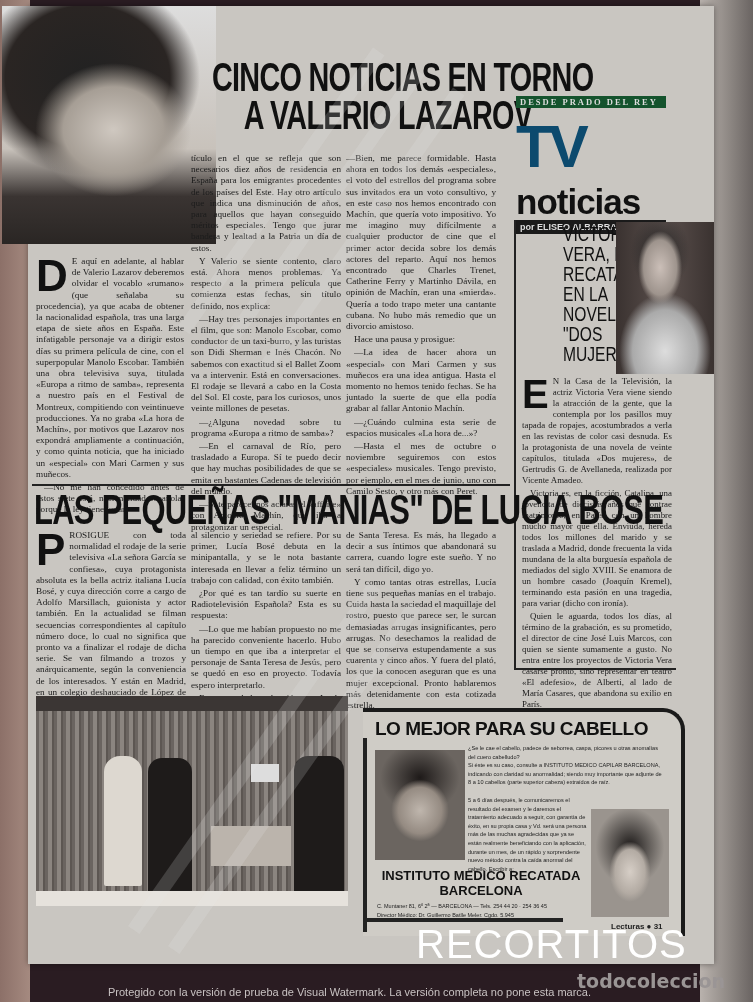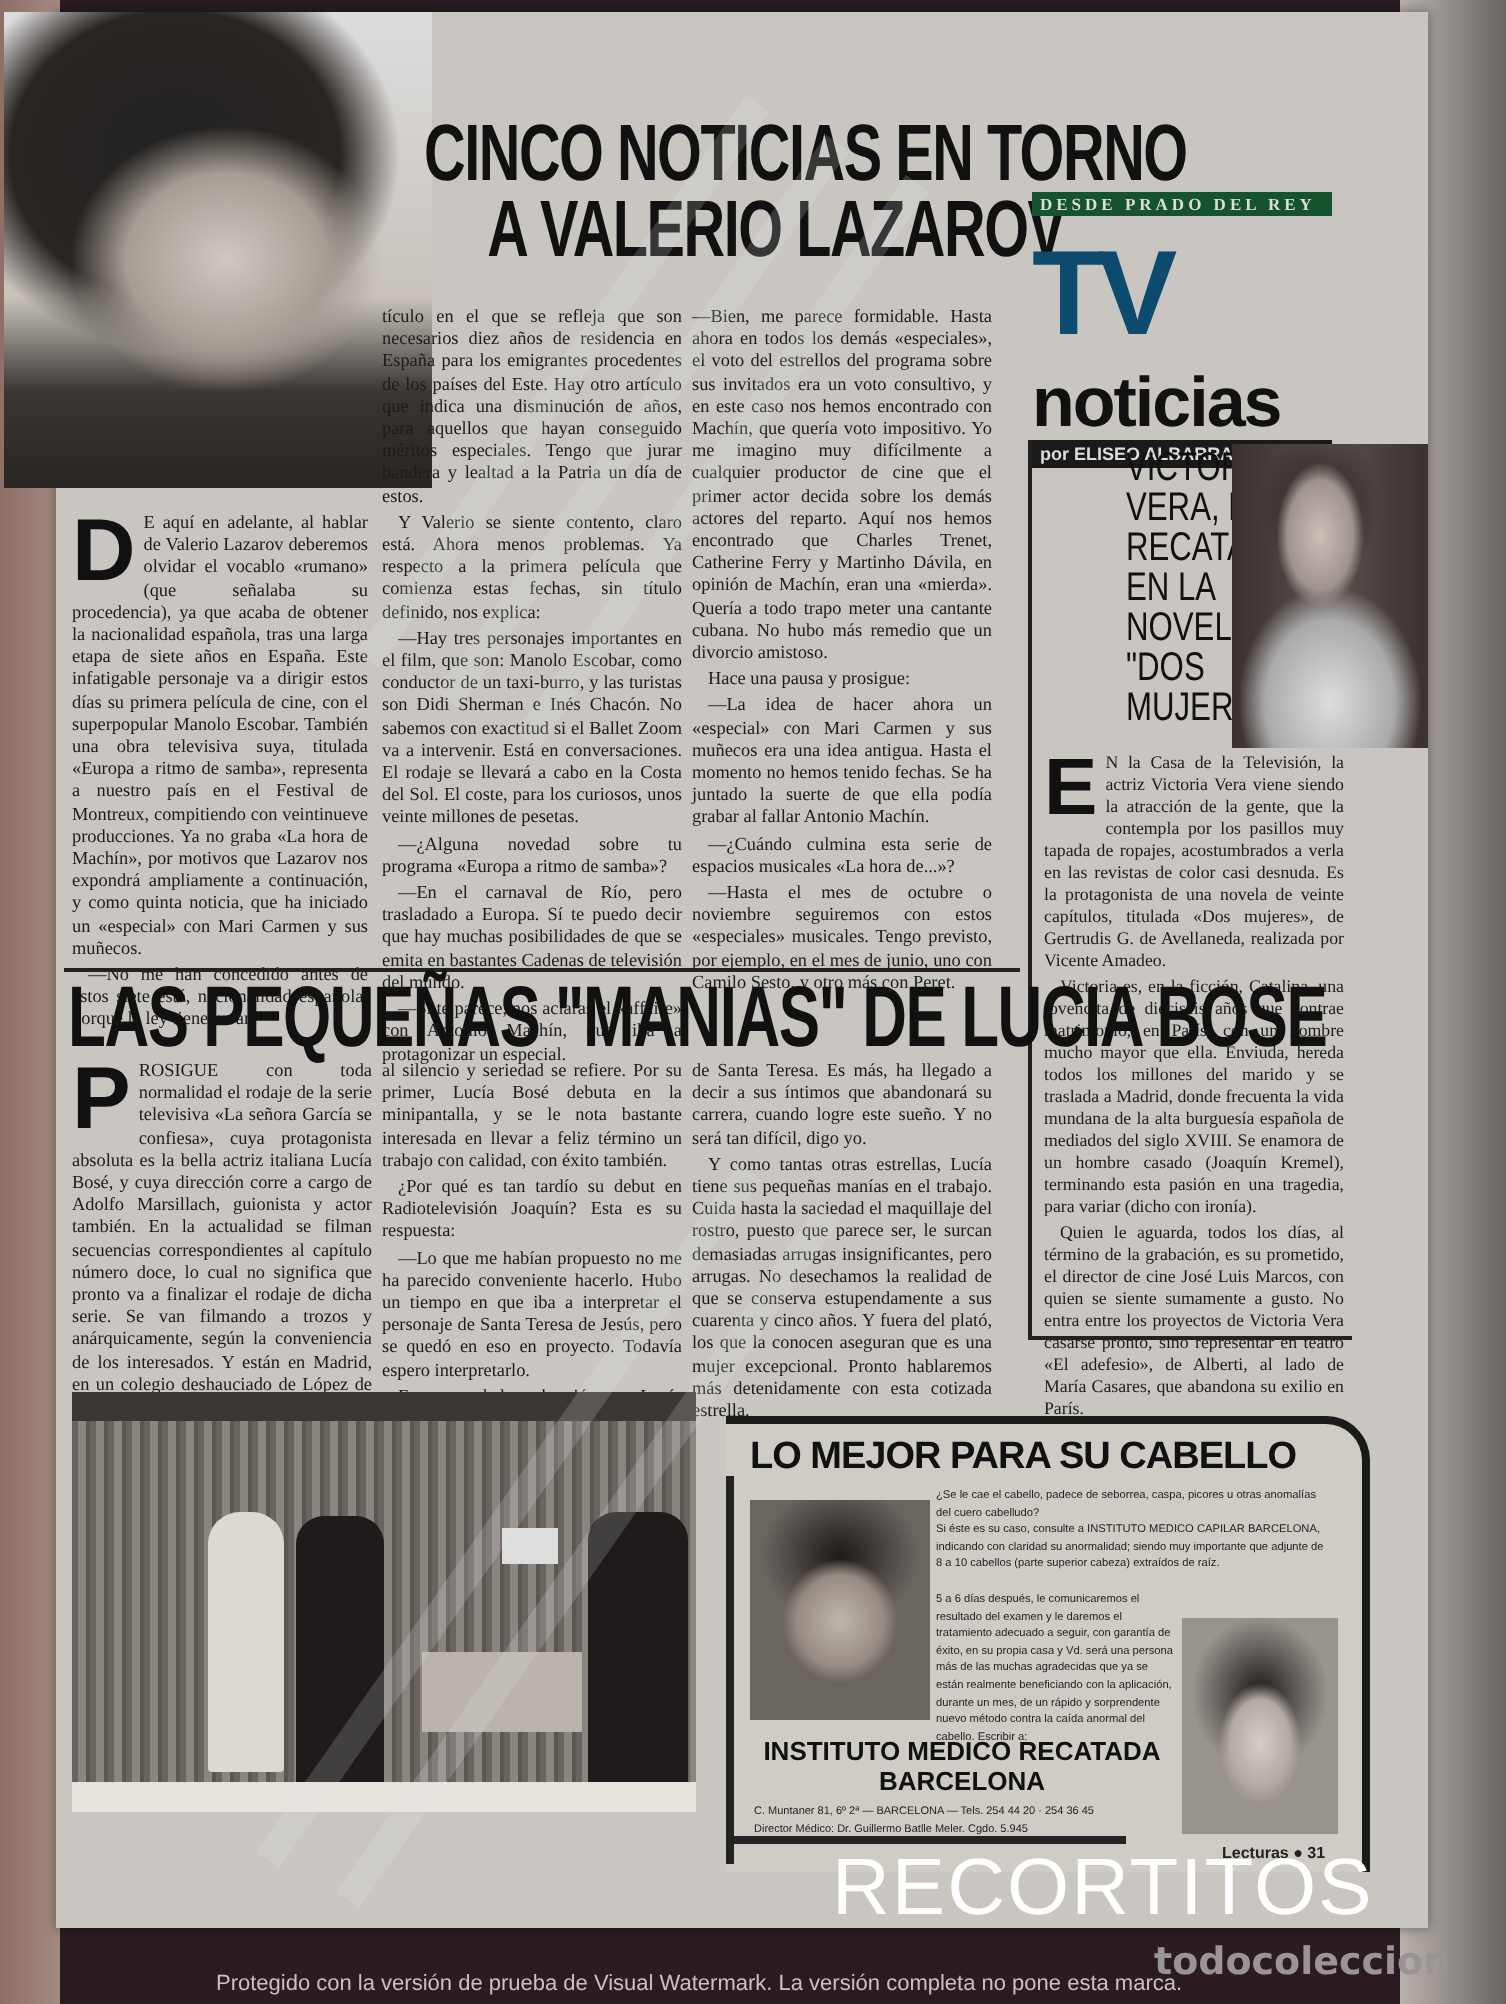--- a/index.html
+++ b/index.html
@@ -110,7 +110,7 @@
   </div>
   <div class="abs col" style="left:163px;top:524px;width:150px;">
     <p style="text-indent:0">al silencio y seriedad se refiere. Por su primer, Lucía Bosé debuta en la minipantalla, y se le nota bastante interesada en llevar a feliz término un trabajo con calidad, con éxito también.</p>
-    <p>¿Por qué es tan tardío su debut en Radiotelevisión Joaquín? Esta es su respuesta:</p>
+    <p>¿Por qué es tan tardío su suerte en Radiotelevisión Española? Esta es su respuesta:</p>
     <p>—Lo que me habían propuesto no me ha parecido conveniente hacerlo. Hubo un tiempo en que iba a interpretar el personaje de Santa Teresa de Jesús, pero se quedó en eso en proyecto. Todavía espero interpretarlo.</p>
     <p>Es una verdadera obsesión para Lucía este personaje tan mitificado</p>
   </div>

